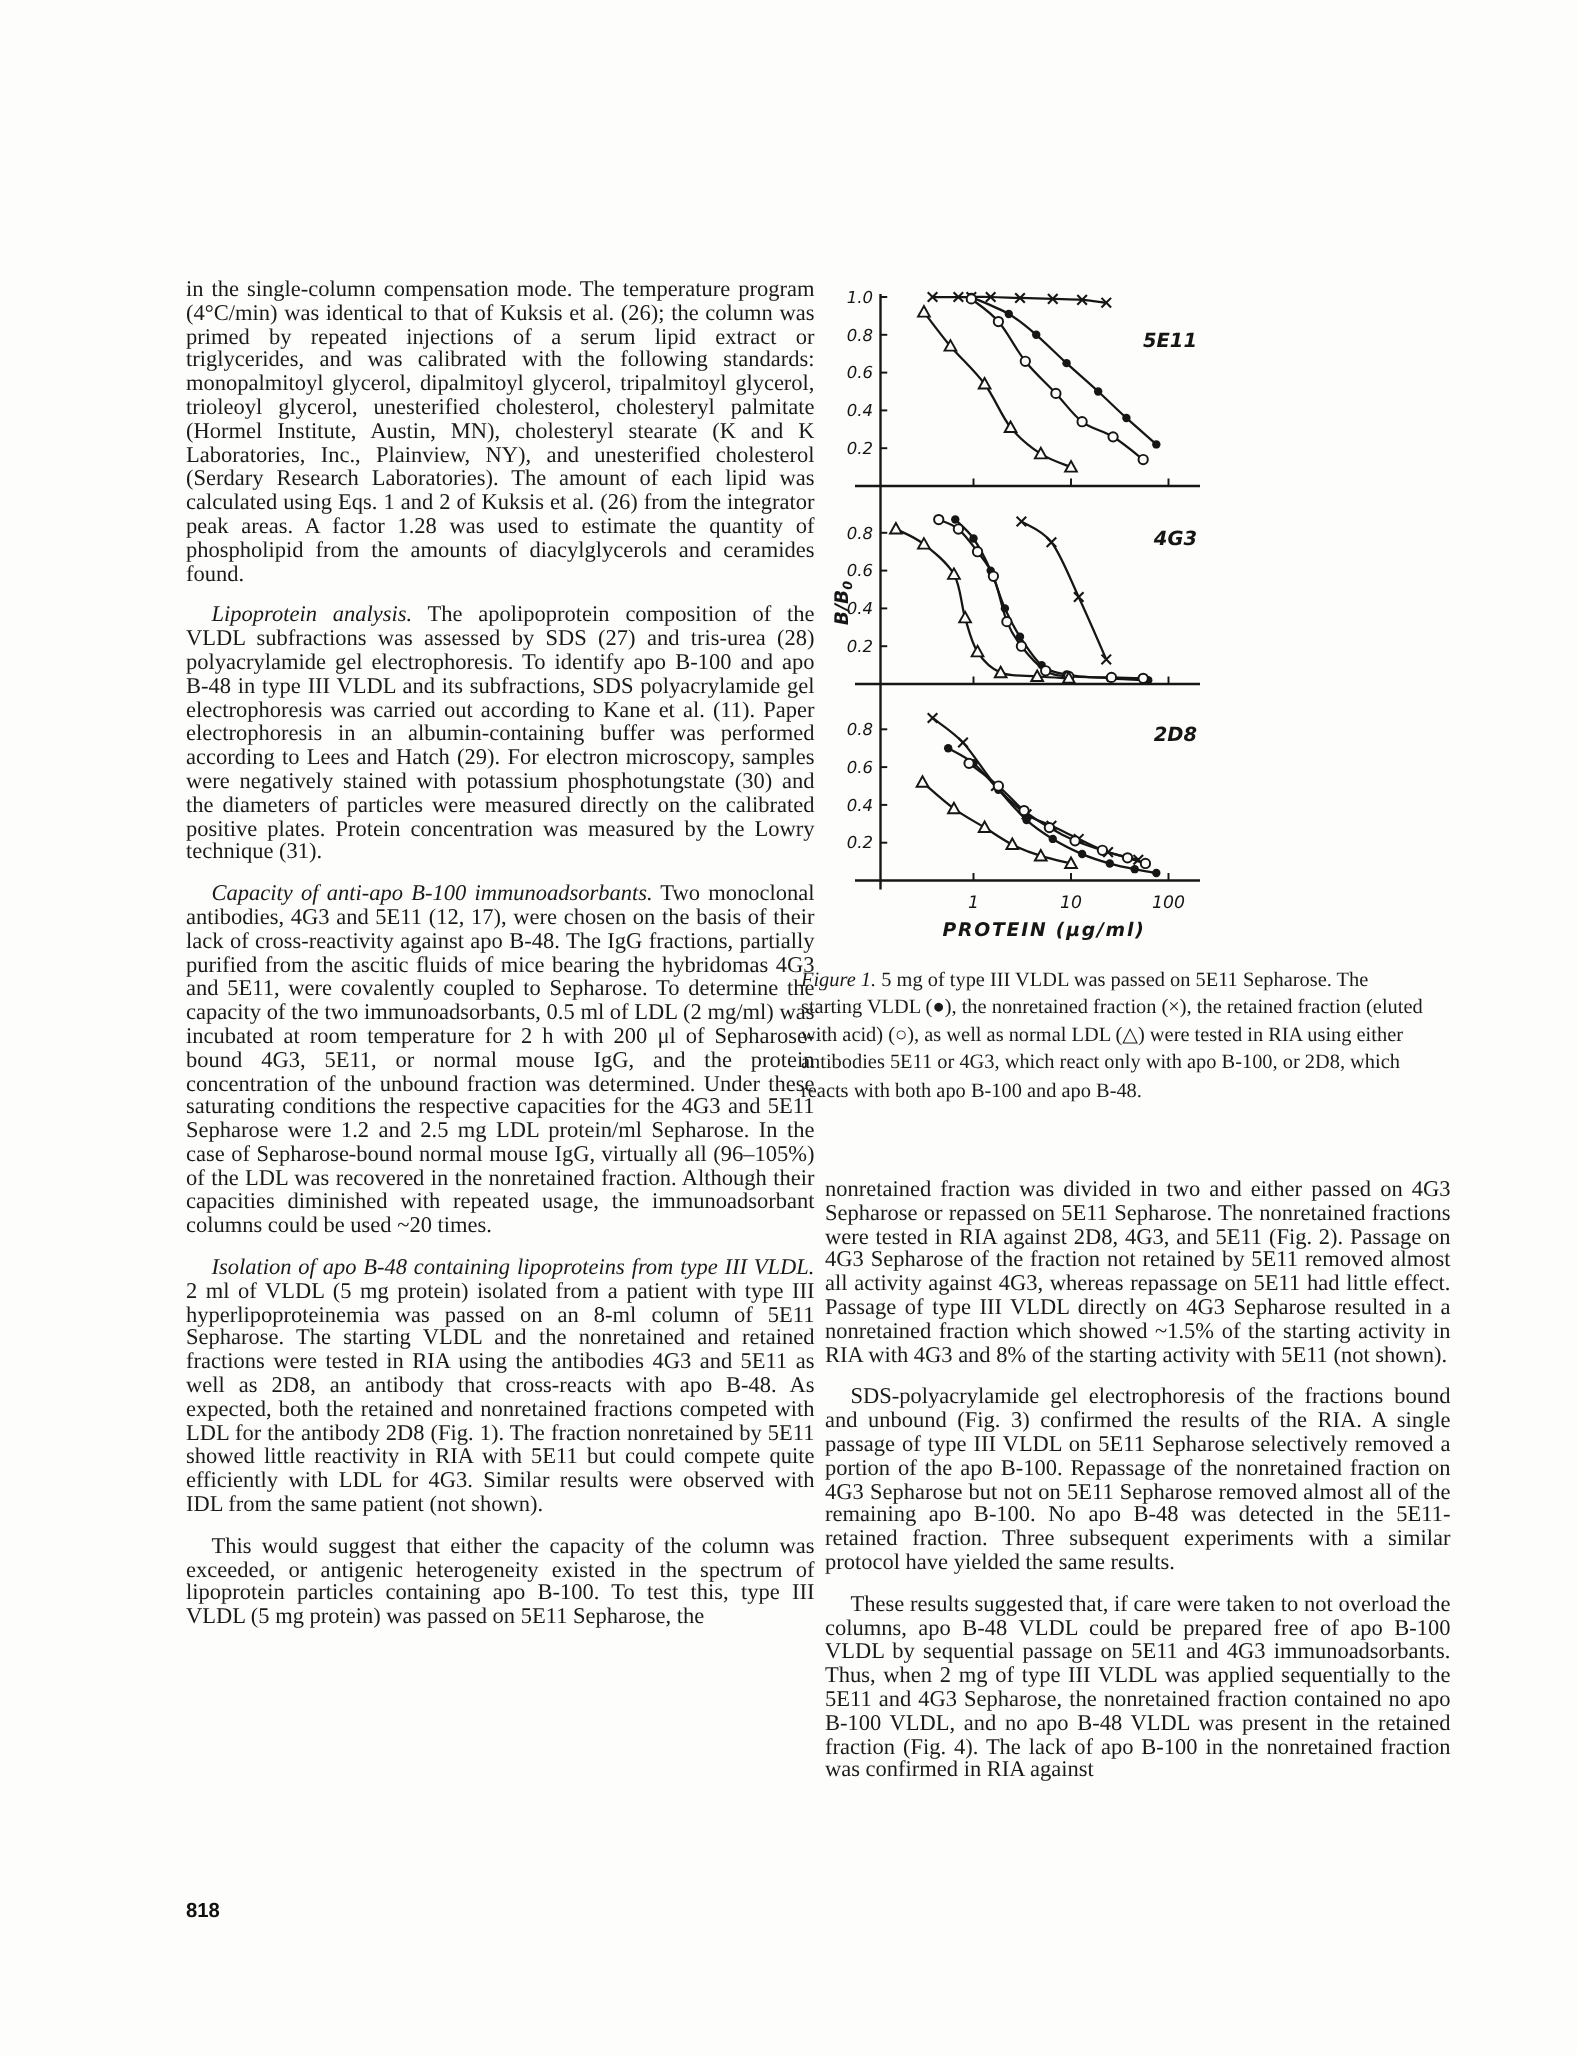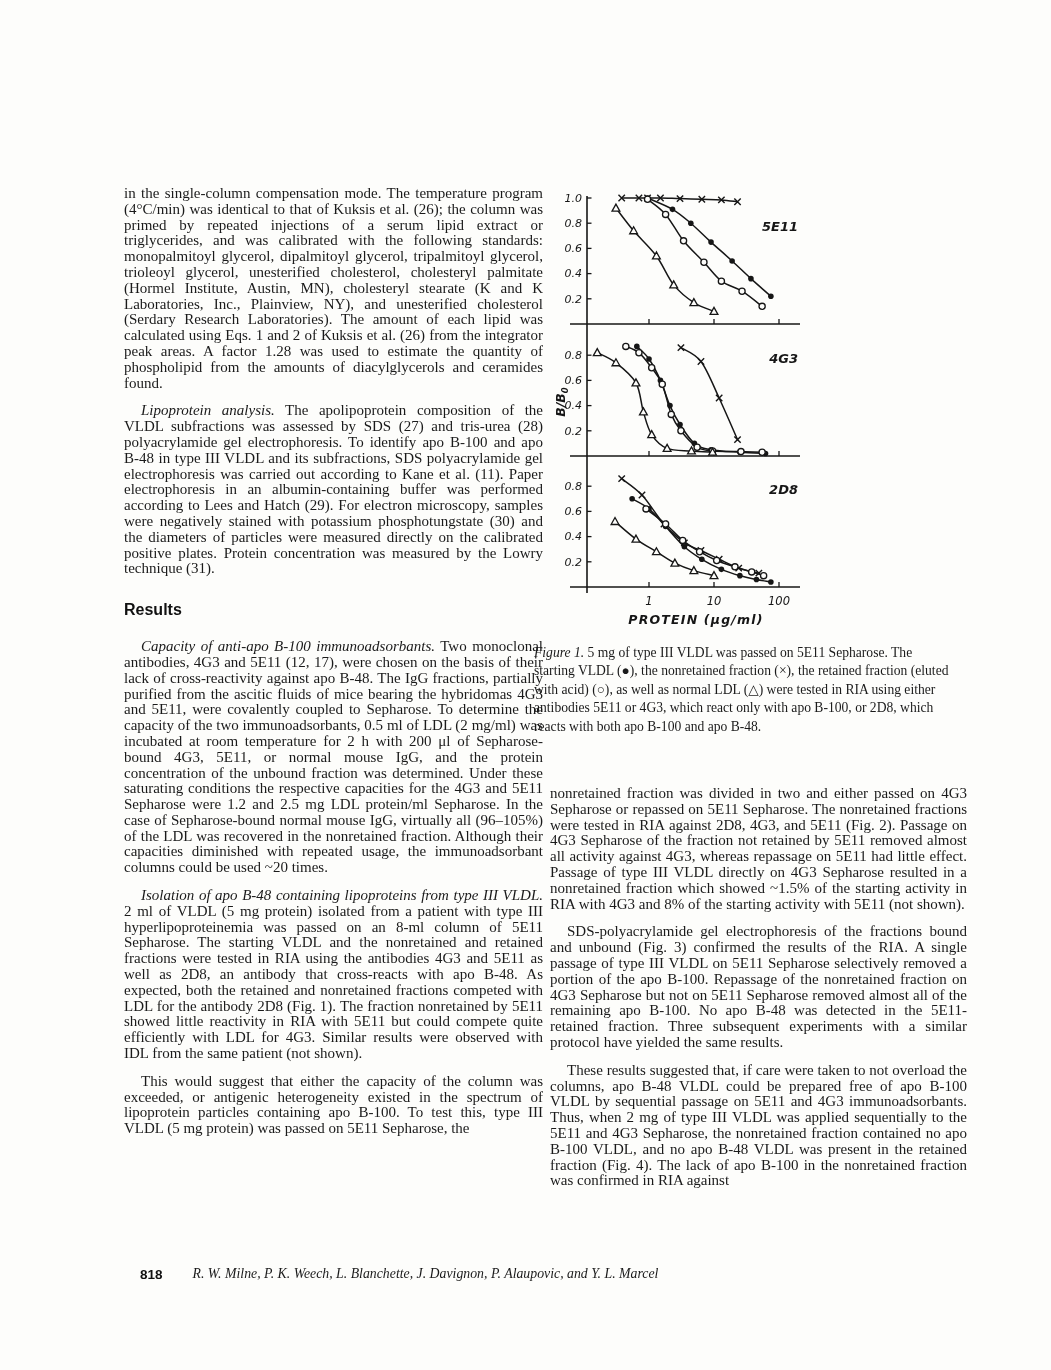--- a/index.html
+++ b/index.html
@@ -45,7 +45,6 @@
 <div id="left-col" class="col">
   <p class="bp"><span class="lead"></span><span>in the single-column compensation mode. The temperature program (4°C/min) was identical to that of Kuksis et al. (26); the column was primed by repeated injections of a serum lipid extract or triglycerides, and was calibrated with the following standards: monopalmitoyl glycerol, dipalmitoyl glycerol, tripalmitoyl glycerol, trioleoyl glycerol, unesterified cholesterol, cholesteryl palmitate (Hormel Institute, Austin, MN), cholesteryl stearate (K and K Laboratories, Inc., Plainview, NY), and unesterified cholesterol (Serdary Research Laboratories). The amount of each lipid was calculated using Eqs. 1 and 2 of Kuksis et al. (26) from the integrator peak areas. A factor 1.28 was used to estimate the quantity of phospholipid from the amounts of diacylglycerols and ceramides found.</span></p>
   <p class="bp indent"><span class="lead">Lipoprotein analysis.</span><span> The apolipoprotein composition of the VLDL subfractions was assessed by SDS (27) and tris-urea (28) polyacrylamide gel electrophoresis. To identify apo B-100 and apo B-48 in type III VLDL and its subfractions, SDS polyacrylamide gel electrophoresis was carried out according to Kane et al. (11). Paper electrophoresis in an albumin-containing buffer was performed according to Lees and Hatch (29). For electron microscopy, samples were negatively stained with potassium phosphotungstate (30) and the diameters of particles were measured directly on the calibrated positive plates. Protein concentration was measured by the Lowry technique (31).</span></p>
-  <h2 class="results">Results</h2>
   <p class="bp indent"><span class="lead">Capacity of anti-apo B-100 immunoadsorbants.</span><span> Two monoclonal antibodies, 4G3 and 5E11 (12, 17), were chosen on the basis of their lack of cross-reactivity against apo B-48. The IgG fractions, partially purified from the ascitic fluids of mice bearing the hybridomas 4G3 and 5E11, were covalently coupled to Sepharose. To determine the capacity of the two immunoadsorbants, 0.5 ml of LDL (2 mg/ml) was incubated at room temperature for 2 h with 200 μl of Sepharose-bound 4G3, 5E11, or normal mouse IgG, and the protein concentration of the unbound fraction was determined. Under these saturating conditions the respective capacities for the 4G3 and 5E11 Sepharose were 1.2 and 2.5 mg LDL protein/ml Sepharose. In the case of Sepharose-bound normal mouse IgG, virtually all (96–105%) of the LDL was recovered in the nonretained fraction. Although their capacities diminished with repeated usage, the immunoadsorbant columns could be used ~20 times.</span></p>
   <p class="bp indent"><span class="lead">Isolation of apo B-48 containing lipoproteins from type III VLDL.</span><span> 2 ml of VLDL (5 mg protein) isolated from a patient with type III hyperlipoproteinemia was passed on an 8-ml column of 5E11 Sepharose. The starting VLDL and the nonretained and retained fractions were tested in RIA using the antibodies 4G3 and 5E11 as well as 2D8, an antibody that cross-reacts with apo B-48. As expected, both the retained and nonretained fractions competed with LDL for the antibody 2D8 (Fig. 1). The fraction nonretained by 5E11 showed little reactivity in RIA with 5E11 but could compete quite efficiently with LDL for 4G3. Similar results were observed with IDL from the same patient (not shown).</span></p>
   <p class="bp indent"><span class="lead"></span><span>This would suggest that either the capacity of the column was exceeded, or antigenic heterogeneity existed in the spectrum of lipoprotein particles containing apo B-100. To test this, type III VLDL (5 mg protein) was passed on 5E11 Sepharose, the</span></p>

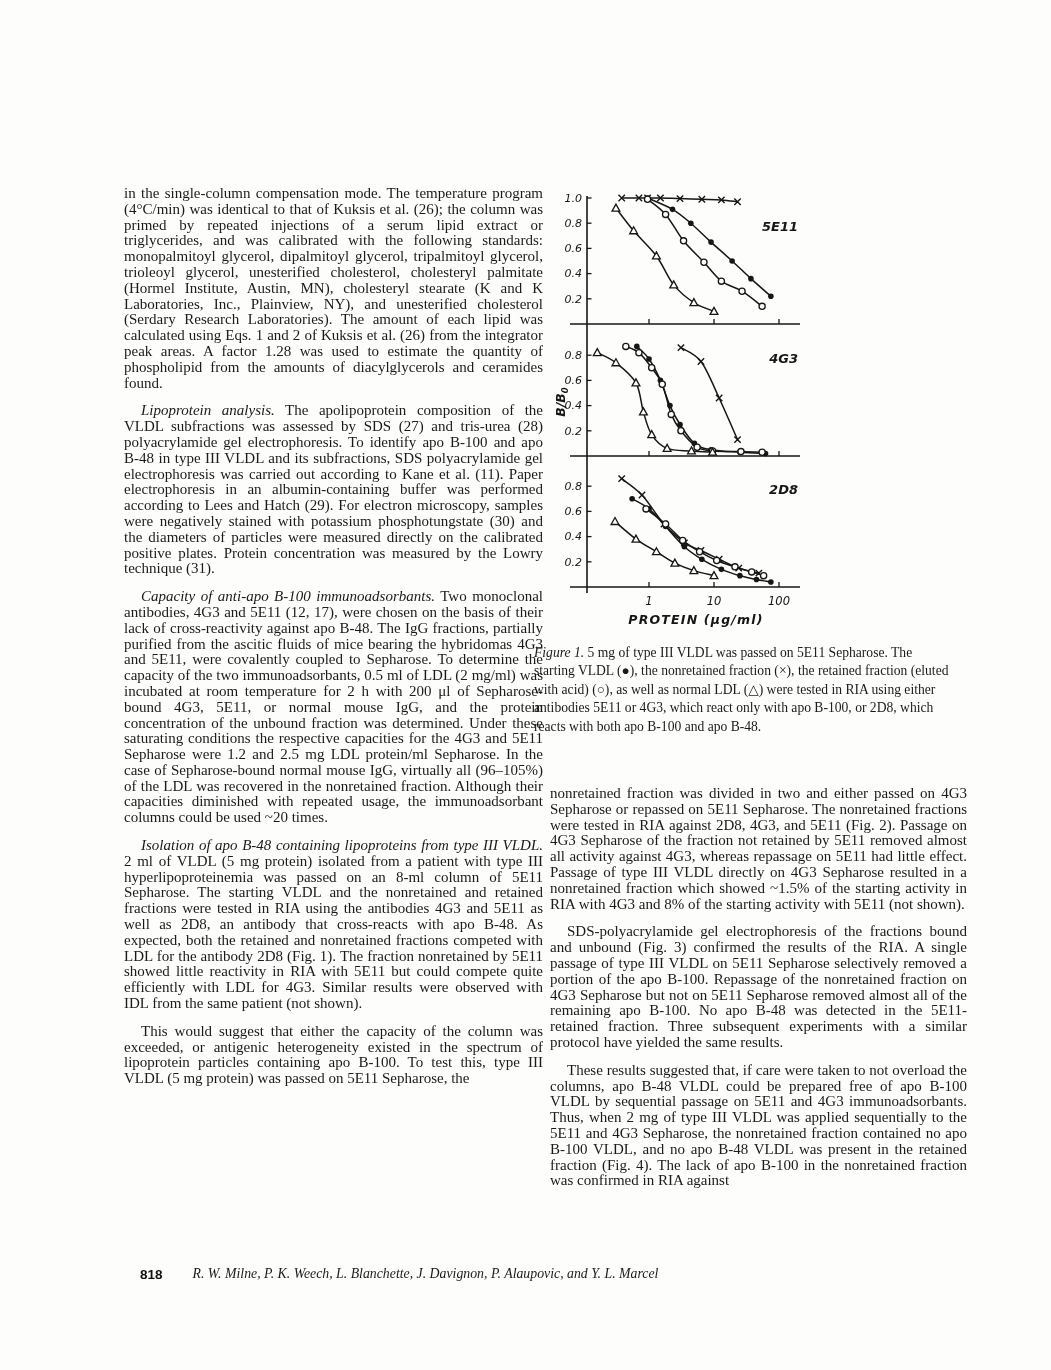--- a/index.html
+++ b/index.html
@@ -27,7 +27,7 @@
     font-size:13.6px;line-height:18.6px;text-align:left;
   }
   #footer{
-    position:absolute;left:140px;top:1266px;width:860px;
+    position:absolute;left:124px;top:1266px;width:860px;
     display:flex;align-items:flex-end;
   }
   #page-number{

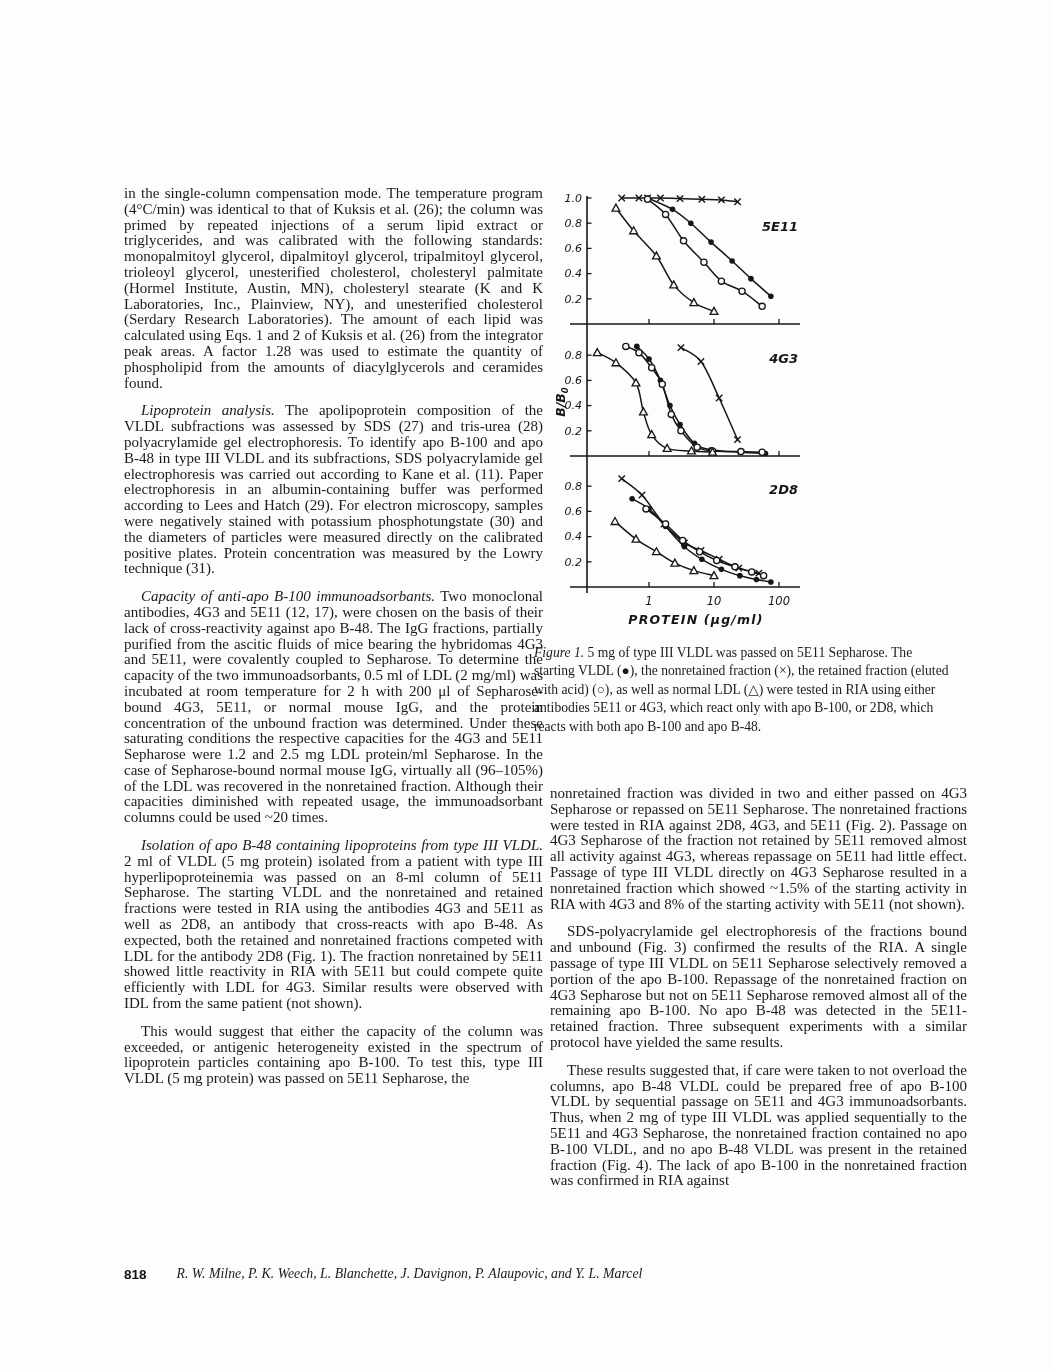--- a/index.html
+++ b/index.html
@@ -214,7 +214,6 @@
 
 <div id="footer">
   <span id="page-number">818</span>
-  <span id="authors">R. W. Milne, P. K. Weech, L. Blanchette, J. Davignon, P. Alaupovic, and Y. L. Marcel</span>
 </div>
 
 </body></html>

